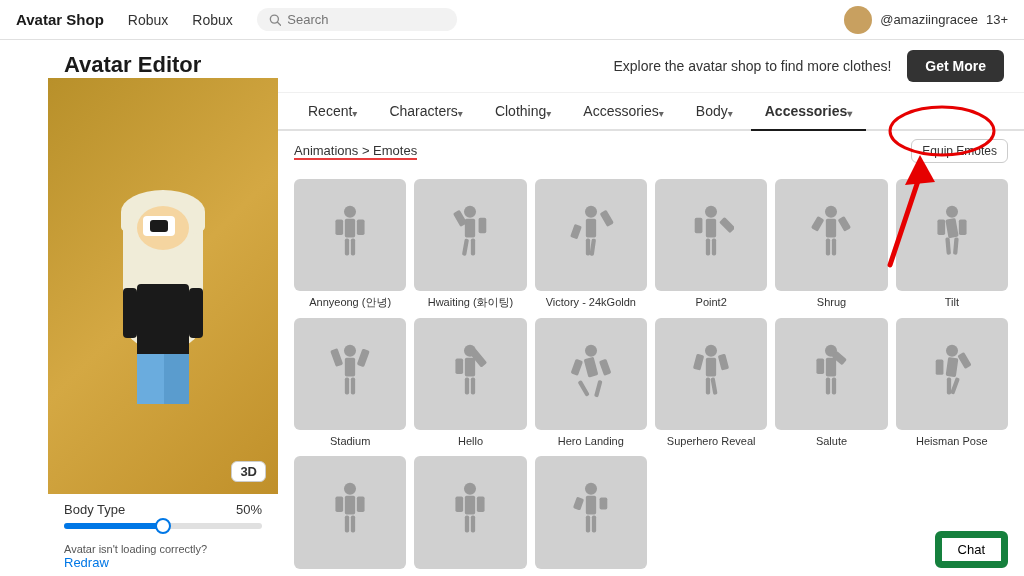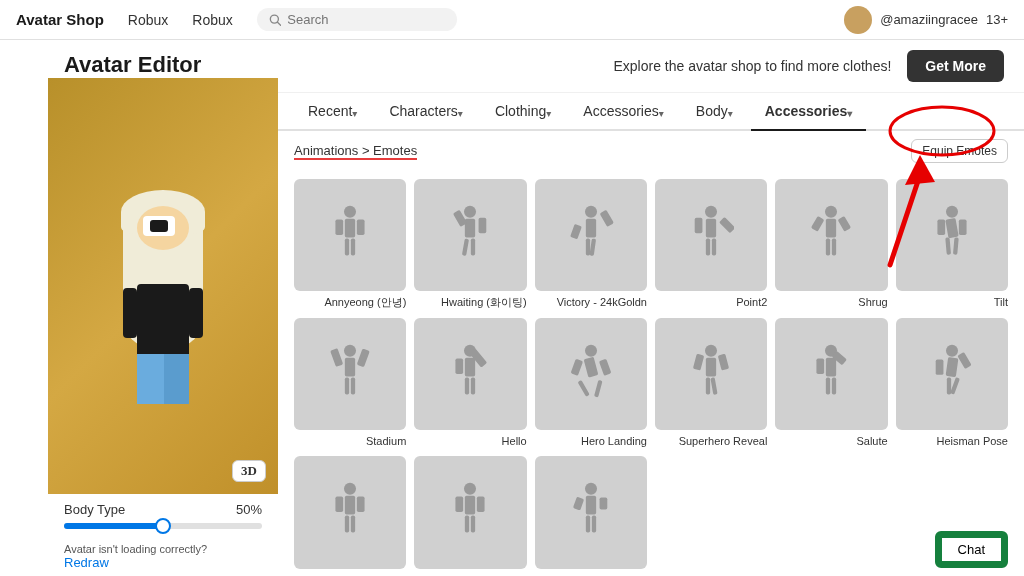--- a/index.html
+++ b/index.html
@@ -87,7 +87,7 @@
       display: grid; grid-template-columns: repeat(6, 1fr); gap: 8px;
       padding: 8px 16px; overflow-y: auto; flex: 1;
     }
-    .emote-card { display: flex; flex-direction: column; align-items: flex-end; cursor: pointer; }
+    .emote-card { display: flex; flex-direction: column; align-items: center; cursor: pointer; }
     .emote-thumb {
       width: 100%; aspect-ratio: 1; background: #d0d0d0; border-radius: 6px;
       display: flex; align-items: center; justify-content: center; position: relative; overflow: hidden;

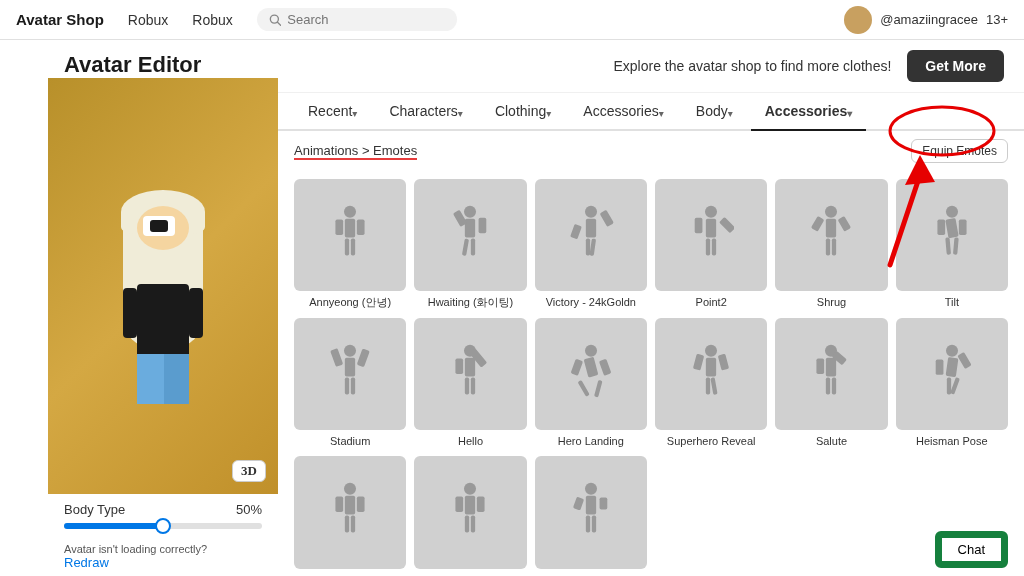--- a/index.html
+++ b/index.html
@@ -35,7 +35,6 @@
       position: absolute; bottom: 12px; right: 12px; background: #fff; color: #333;
       font-size: 13px; font-weight: bold; border-radius: 6px; padding: 2px 8px;
       border: 1px solid #ccc;
-      font-family: Liberation Serif, serif;
     }
     .avatar-controls { background: #fff; padding: 8px 16px; }
     .body-type-row { display: flex; justify-content: space-between; align-items: center; font-size: 13px; color: #333; margin-bottom: 6px; }

